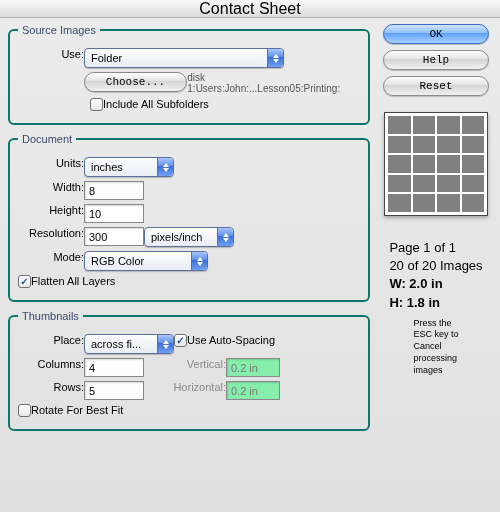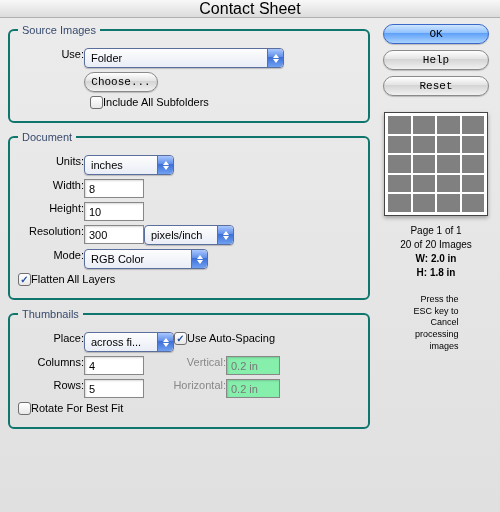--- a/index.html
+++ b/index.html
@@ -151,7 +151,7 @@
       </div>
       <div class="row">
         <span class="label"></span>
-        <div class="aqua-button" style="width:74px">Choose...</div>
+        <div class="aqua-button" style="width:104px">Choose...</div>
       </div>
       <div class="row" style="margin-left:72px">
         <span class="checkbox"></span>

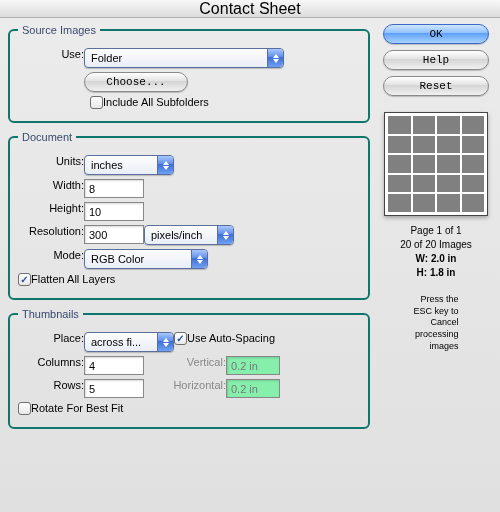--- a/index.html
+++ b/index.html
@@ -152,6 +152,7 @@
       <div class="row">
         <span class="label"></span>
         <div class="aqua-button" style="width:104px">Choose...</div>
+        <span class="pathtext">disk 1:Users:John:...Lesson05:Printing:</span>
       </div>
       <div class="row" style="margin-left:72px">
         <span class="checkbox"></span>

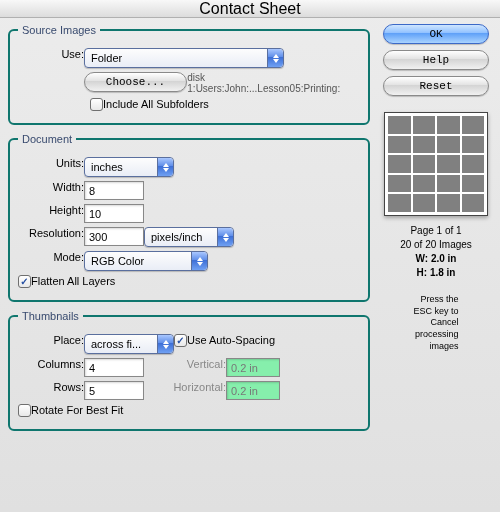--- a/index.html
+++ b/index.html
@@ -128,7 +128,7 @@
     box-shadow: 0 2px 4px rgba(0,0,0,0.3);
   }
   .preview div { background: #808080; }
-  .info { font-size: 10px; text-align:center; line-height:1.4; margin-top:2px;}
+  .info { font-size: 13px; text-align:left; line-height:1.4; margin-top:17px;}
   .hint { font-size: 9px; text-align:right; line-height:1.3; margin-top:8px; color:#000;}
   .disabled-label { color:#888; }
 </style>

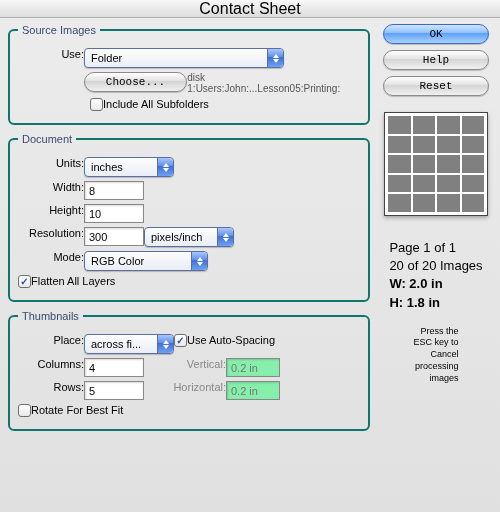--- a/index.html
+++ b/index.html
@@ -129,7 +129,7 @@
   }
   .preview div { background: #808080; }
   .info { font-size: 13px; text-align:left; line-height:1.4; margin-top:17px;}
-  .hint { font-size: 9px; text-align:right; line-height:1.3; margin-top:8px; color:#000;}
+  .hint { font-size: 9px; text-align:left; line-height:1.3; color:#000;}
   .disabled-label { color:#888; }
 </style>
 </head>

